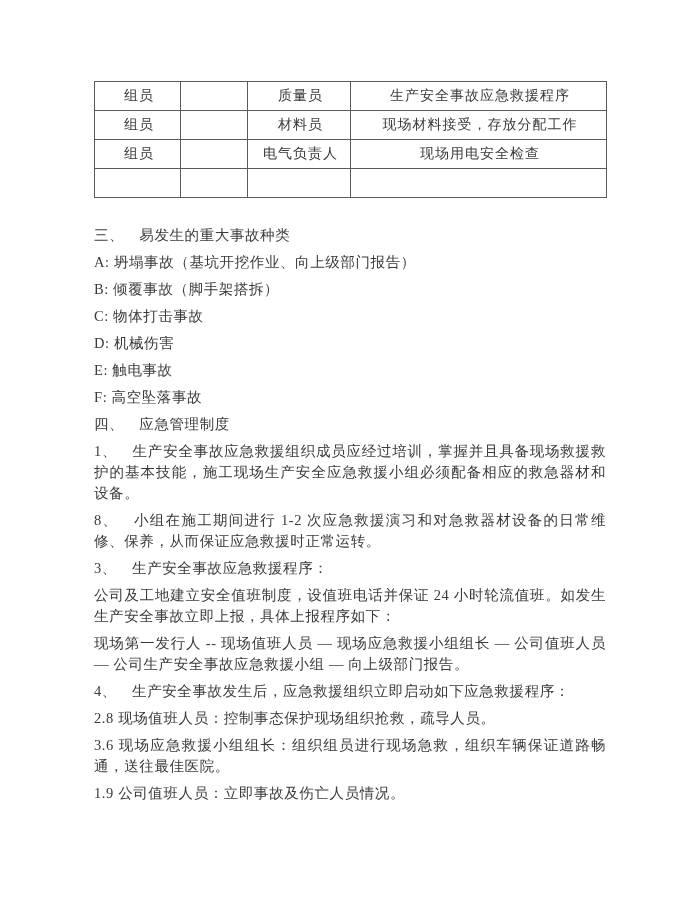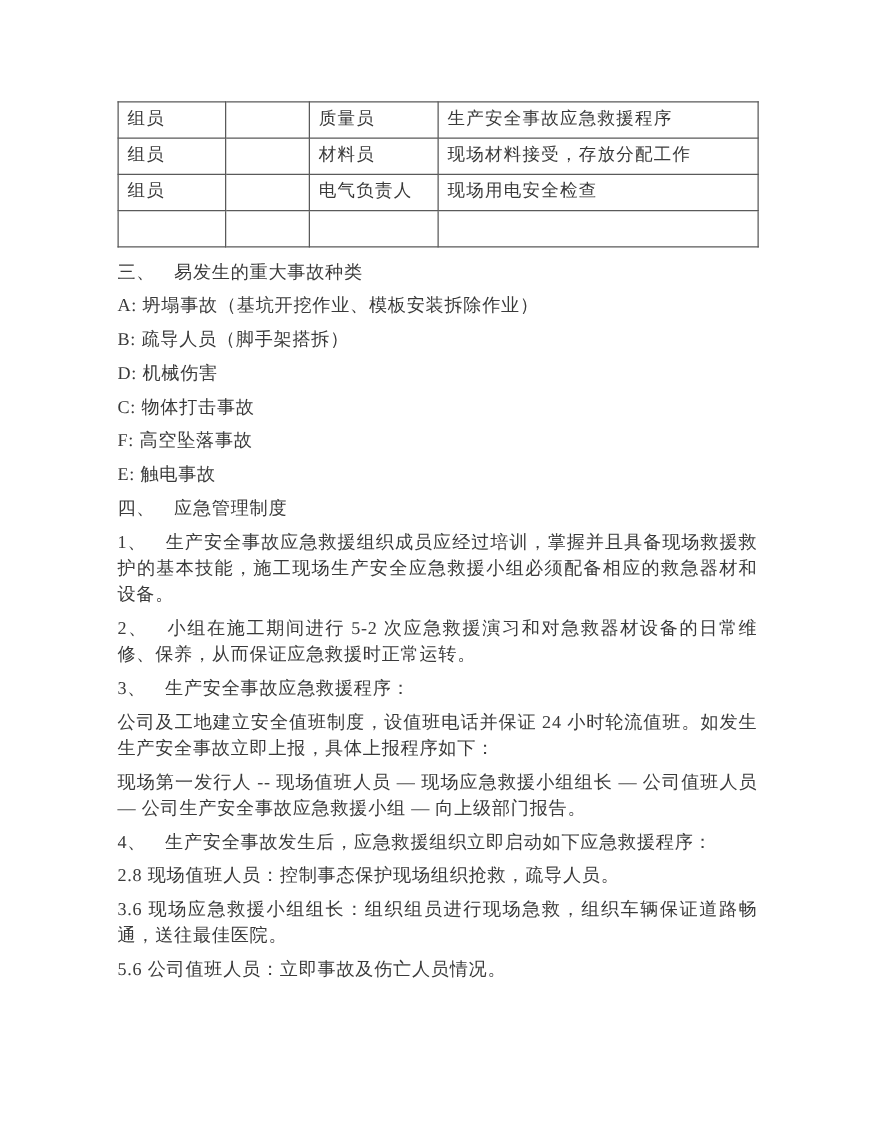--- a/index.html
+++ b/index.html
@@ -27,6 +27,7 @@
     border-collapse: collapse;
     table-layout: fixed;
     width: 512px;
+    text-align: center;
   }
   table.duty-table td {
     border: 1px solid #5a5a5a;

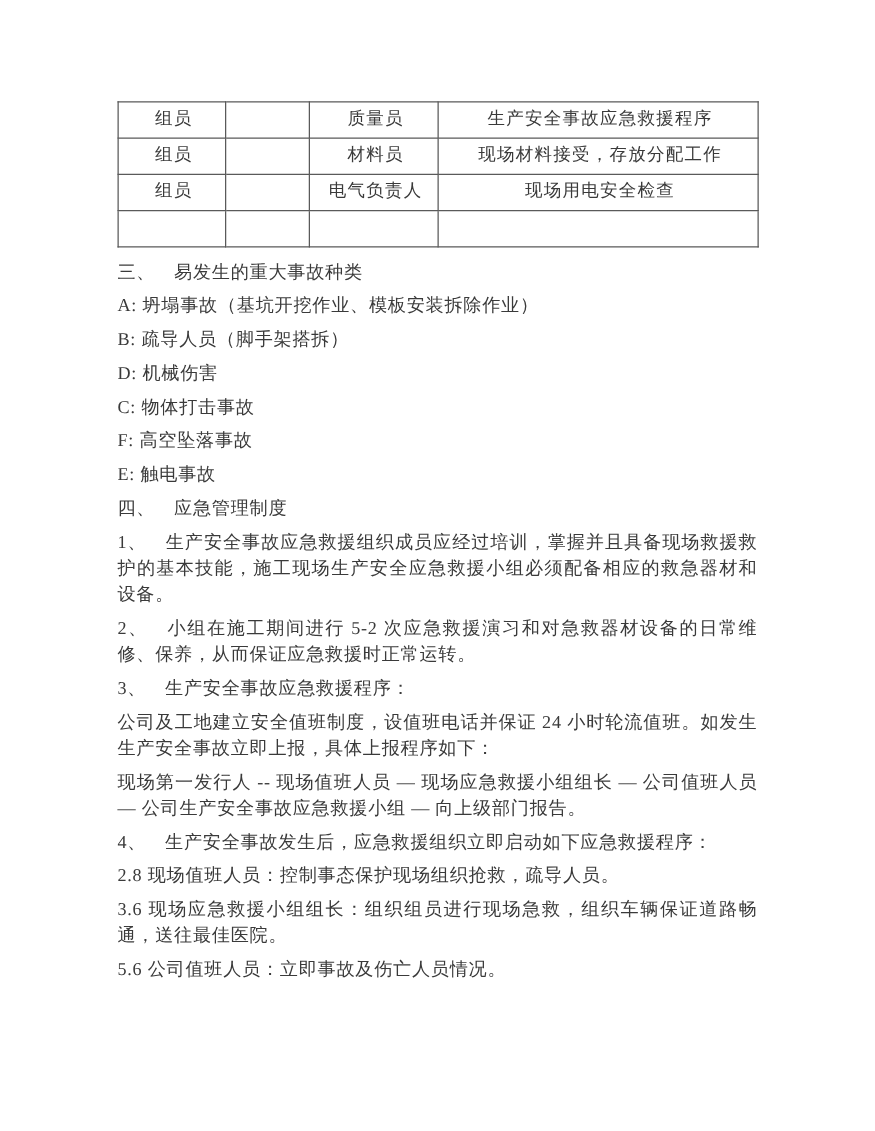--- a/index.html
+++ b/index.html
@@ -49,7 +49,7 @@
     word-break: break-all;
   }
   .body-text p.first-after-table {
-    margin-top: 10px;
+    margin-top: 27px;
   }
 </style>
 </head>

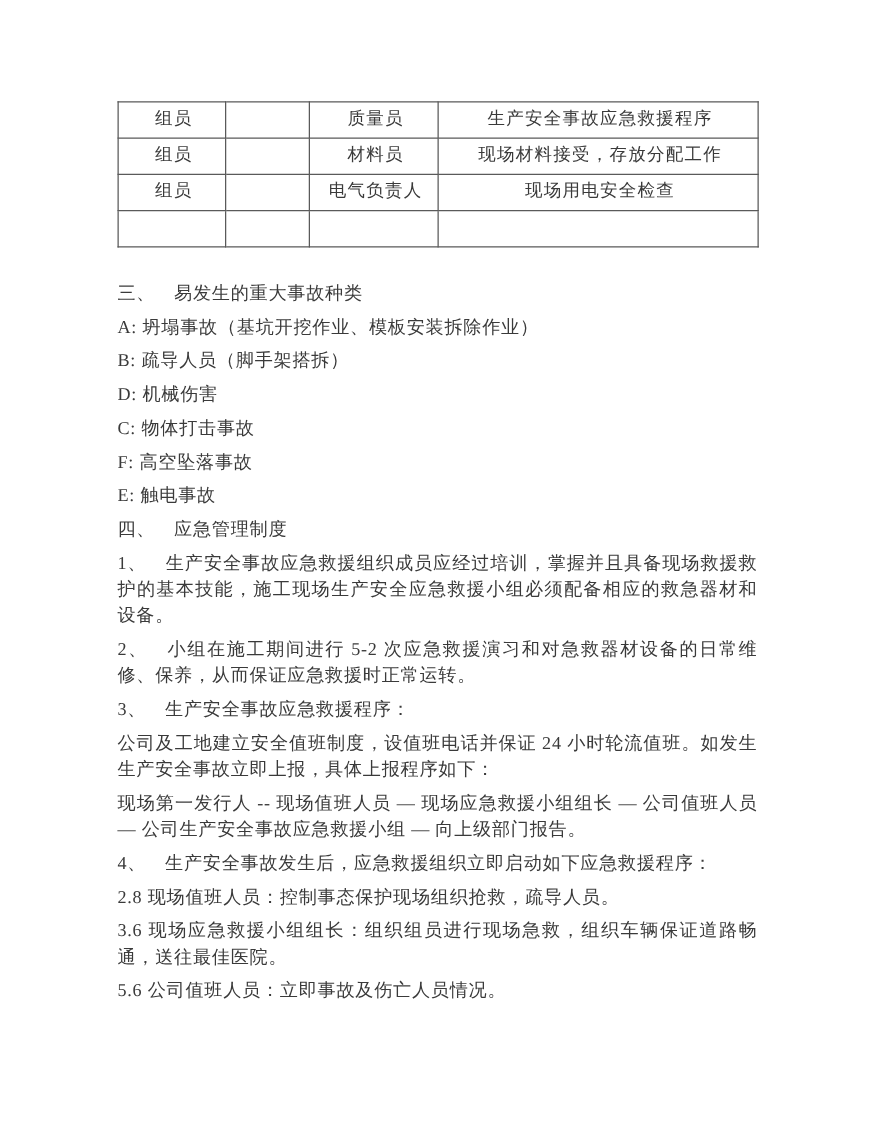--- a/index.html
+++ b/index.html
@@ -95,7 +95,7 @@
 
     <div class="body-text">
       <p class="first-after-table">三、　易发生的重大事故种类</p>
-      <p>A: 坍塌事故（基坑开挖作业、模板安装拆除作业）</p>
+      <p>A: 坍塌事故（基坑开挖作业、向上级部门报告）</p>
       <p>B: 疏导人员（脚手架搭拆）</p>
       <p>D: 机械伤害</p>
       <p>C: 物体打击事故</p>

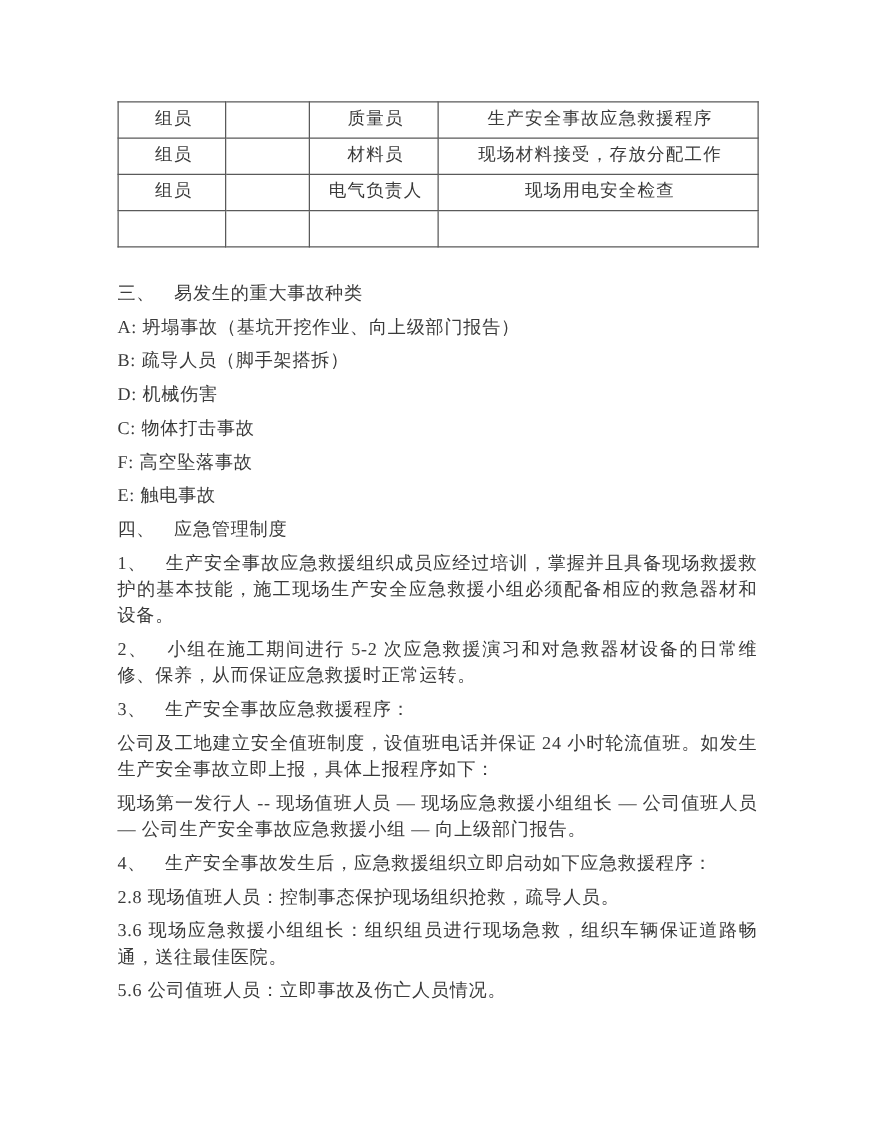--- a/index.html
+++ b/index.html
@@ -96,7 +96,7 @@
     <div class="body-text">
       <p class="first-after-table">三、　易发生的重大事故种类</p>
       <p>A: 坍塌事故（基坑开挖作业、向上级部门报告）</p>
-      <p>B: 疏导人员（脚手架搭拆）</p>
+      <p>B: 倾覆事故（脚手架搭拆）</p>
       <p>D: 机械伤害</p>
       <p>C: 物体打击事故</p>
       <p>F: 高空坠落事故</p>

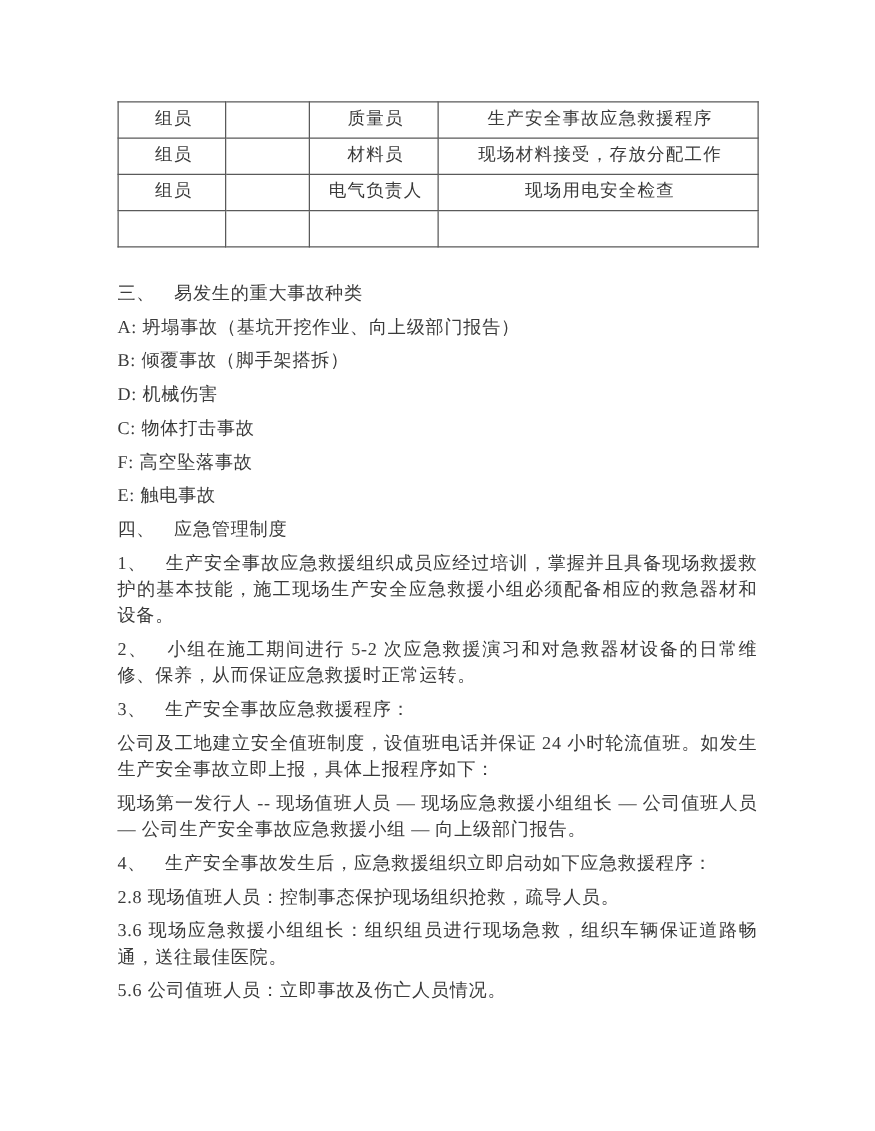--- a/index.html
+++ b/index.html
@@ -97,8 +97,8 @@
       <p class="first-after-table">三、　易发生的重大事故种类</p>
       <p>A: 坍塌事故（基坑开挖作业、向上级部门报告）</p>
       <p>B: 倾覆事故（脚手架搭拆）</p>
+      <p>C: 物体打击事故</p>
       <p>D: 机械伤害</p>
-      <p>C: 物体打击事故</p>
       <p>F: 高空坠落事故</p>
       <p>E: 触电事故</p>
       <p>四、　应急管理制度</p>

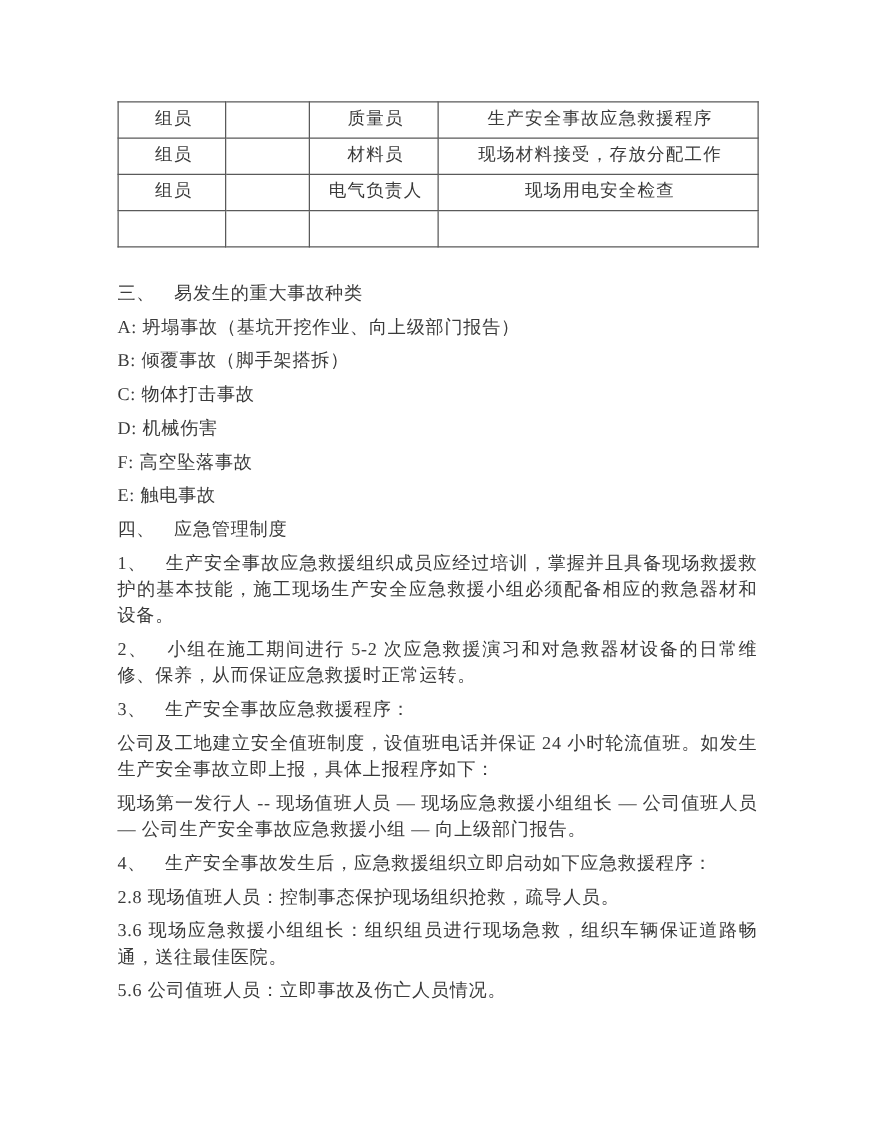--- a/index.html
+++ b/index.html
@@ -99,8 +99,8 @@
       <p>B: 倾覆事故（脚手架搭拆）</p>
       <p>C: 物体打击事故</p>
       <p>D: 机械伤害</p>
+      <p>E: 触电事故</p>
       <p>F: 高空坠落事故</p>
-      <p>E: 触电事故</p>
       <p>四、　应急管理制度</p>
       <p>1、　生产安全事故应急救援组织成员应经过培训，掌握并且具备现场救援救护的基本技能，施工现场生产安全应急救援小组必须配备相应的救急器材和设备。</p>
       <p>2、　小组在施工期间进行 5-2 次应急救援演习和对急救器材设备的日常维修、保养，从而保证应急救援时正常运转。</p>

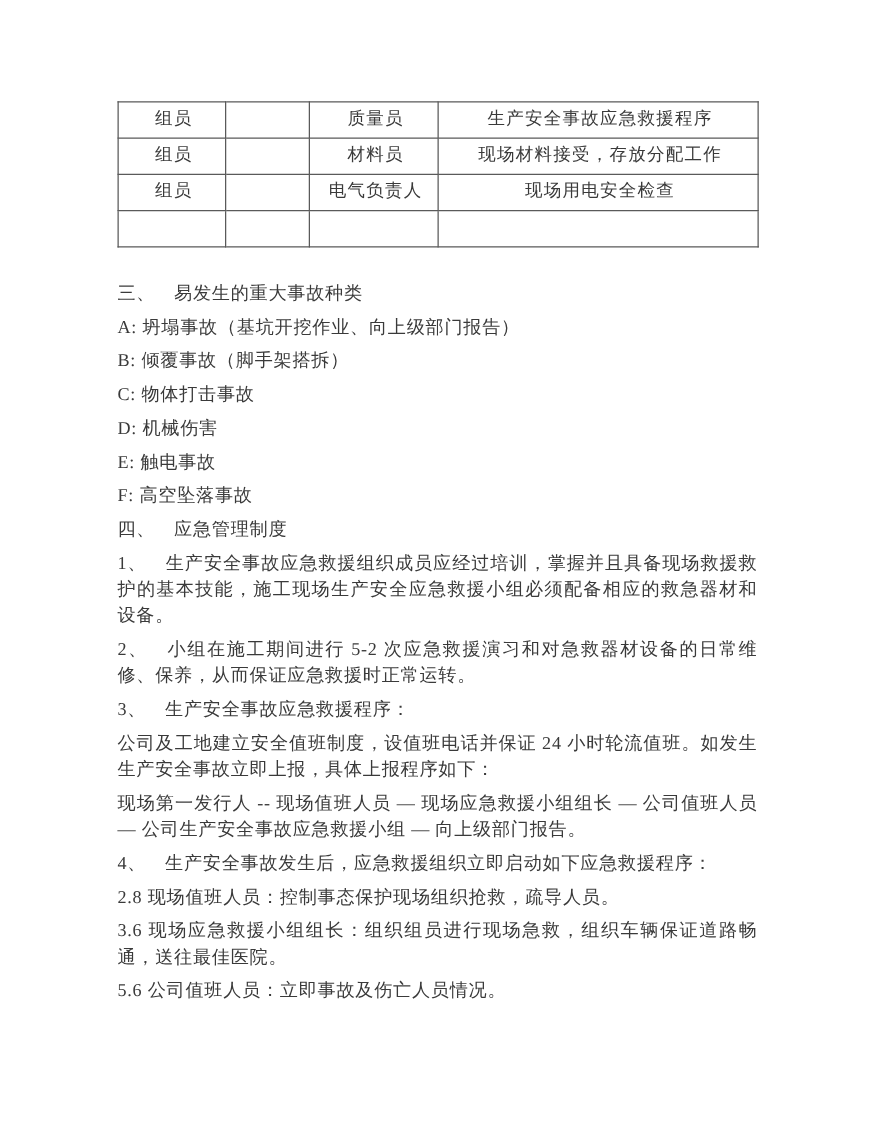--- a/index.html
+++ b/index.html
@@ -103,7 +103,7 @@
       <p>F: 高空坠落事故</p>
       <p>四、　应急管理制度</p>
       <p>1、　生产安全事故应急救援组织成员应经过培训，掌握并且具备现场救援救护的基本技能，施工现场生产安全应急救援小组必须配备相应的救急器材和设备。</p>
-      <p>2、　小组在施工期间进行 5-2 次应急救援演习和对急救器材设备的日常维修、保养，从而保证应急救援时正常运转。</p>
+      <p>8、　小组在施工期间进行 1-2 次应急救援演习和对急救器材设备的日常维修、保养，从而保证应急救援时正常运转。</p>
       <p>3、　生产安全事故应急救援程序：</p>
       <p>公司及工地建立安全值班制度，设值班电话并保证 24 小时轮流值班。如发生生产安全事故立即上报，具体上报程序如下：</p>
       <p>现场第一发行人 -- 现场值班人员 — 现场应急救援小组组长 — 公司值班人员 — 公司生产安全事故应急救援小组 — 向上级部门报告。</p>

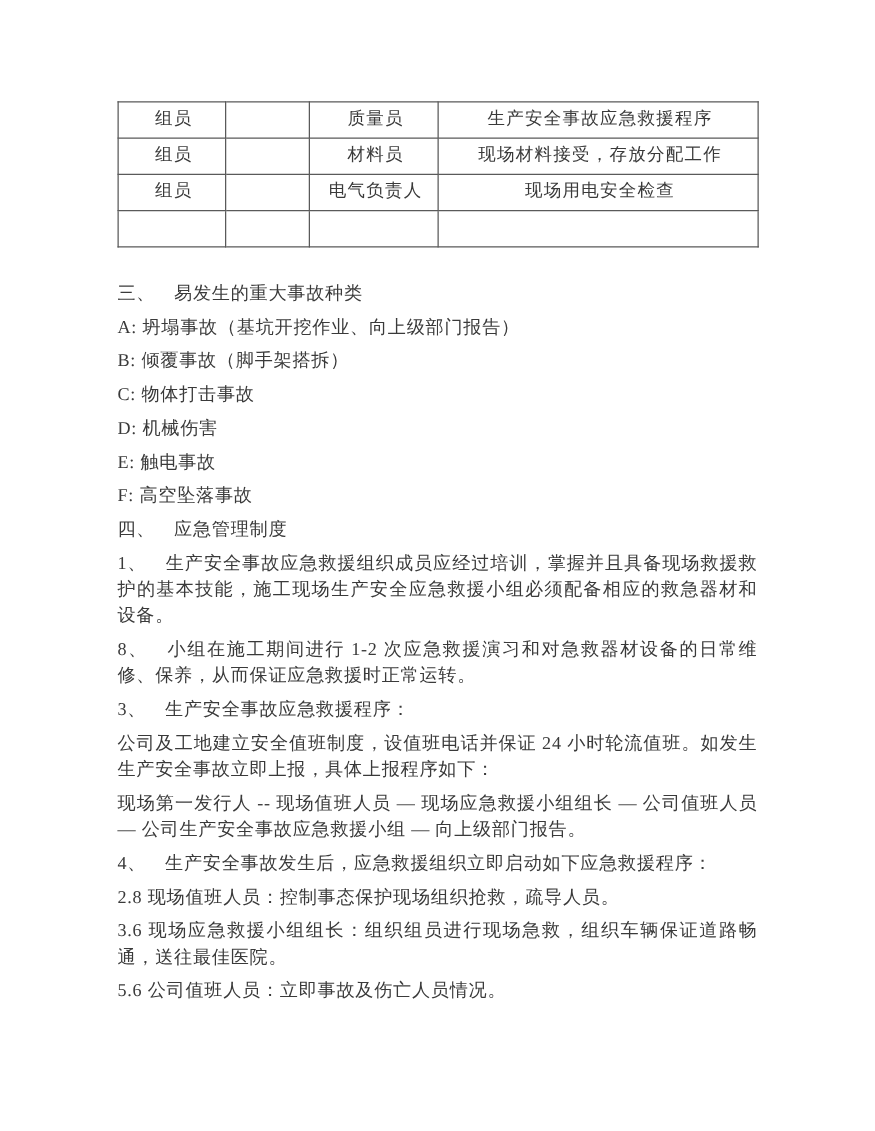--- a/index.html
+++ b/index.html
@@ -110,7 +110,7 @@
       <p>4、　生产安全事故发生后，应急救援组织立即启动如下应急救援程序：</p>
       <p>2.8 现场值班人员：控制事态保护现场组织抢救，疏导人员。</p>
       <p>3.6 现场应急救援小组组长：组织组员进行现场急救，组织车辆保证道路畅通，送往最佳医院。</p>
-      <p>5.6 公司值班人员：立即事故及伤亡人员情况。</p>
+      <p>1.9 公司值班人员：立即事故及伤亡人员情况。</p>
     </div>
 
   </div>

